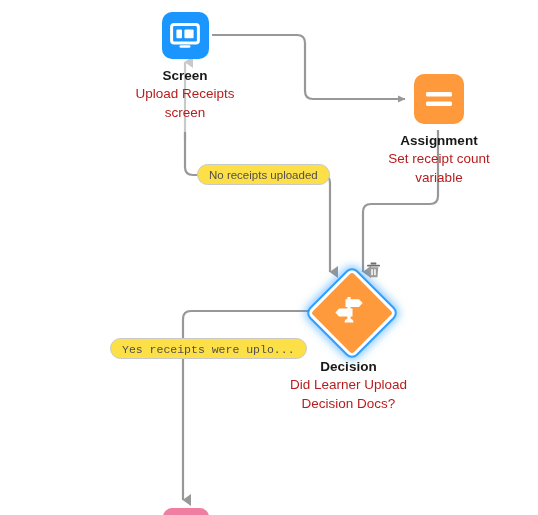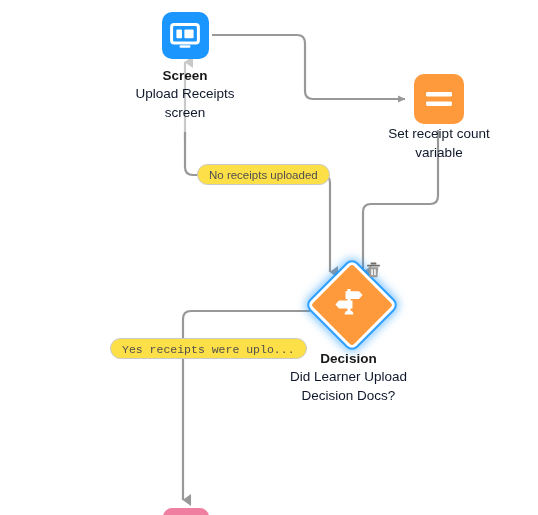--- a/index.html
+++ b/index.html
@@ -31,7 +31,7 @@
   }
   .node-sub{
     font-size:13.5px;
-    color:#0f172a;
+    color:#b91c1c;
     line-height:19px;
     text-align:center;
     font-weight:normal;

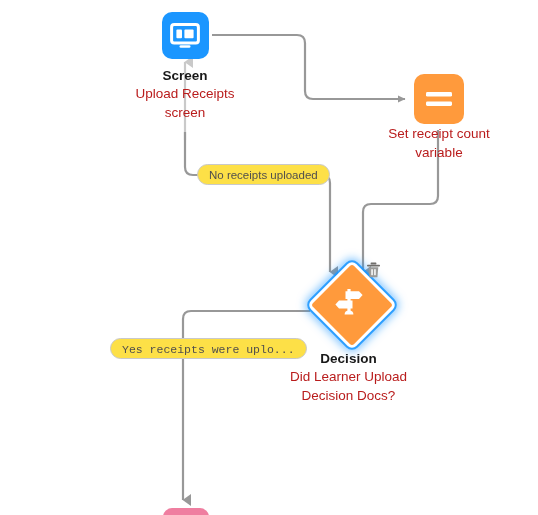--- a/index.html
+++ b/index.html
@@ -156,6 +156,7 @@
         <rect x="2" y="13.4" width="26" height="4.6" rx="1.4" fill="#ffffff"></rect>
       </svg>
     </div>
+    <div class="node-label">Assignment</div>
     <div class="node-sub">Set receipt count</div>
     <div class="node-sub">variable</div>
   </div>

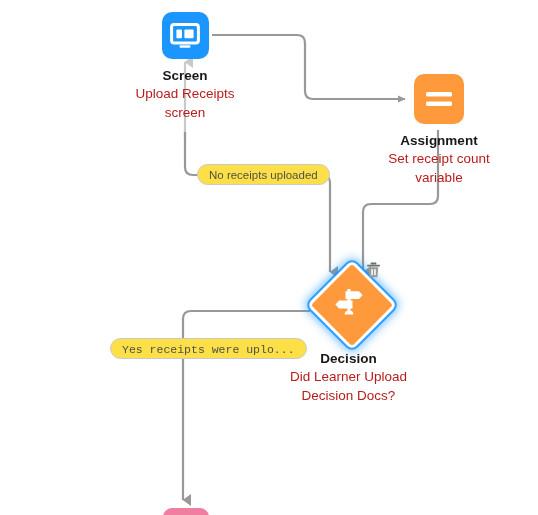--- a/index.html
+++ b/index.html
@@ -46,7 +46,7 @@
   #node-assignment .node-icon{width:50px;height:50px;background:#ff9a3c;}
 
   
-  #node-decision{left:268px;top:262px;width:161px;}
+  #node-decision{left:268px;top:270px;width:161px;}
   .diamond-wrap{
     width:80px;height:80px;
     display:flex;align-items:center;justify-content:center;

